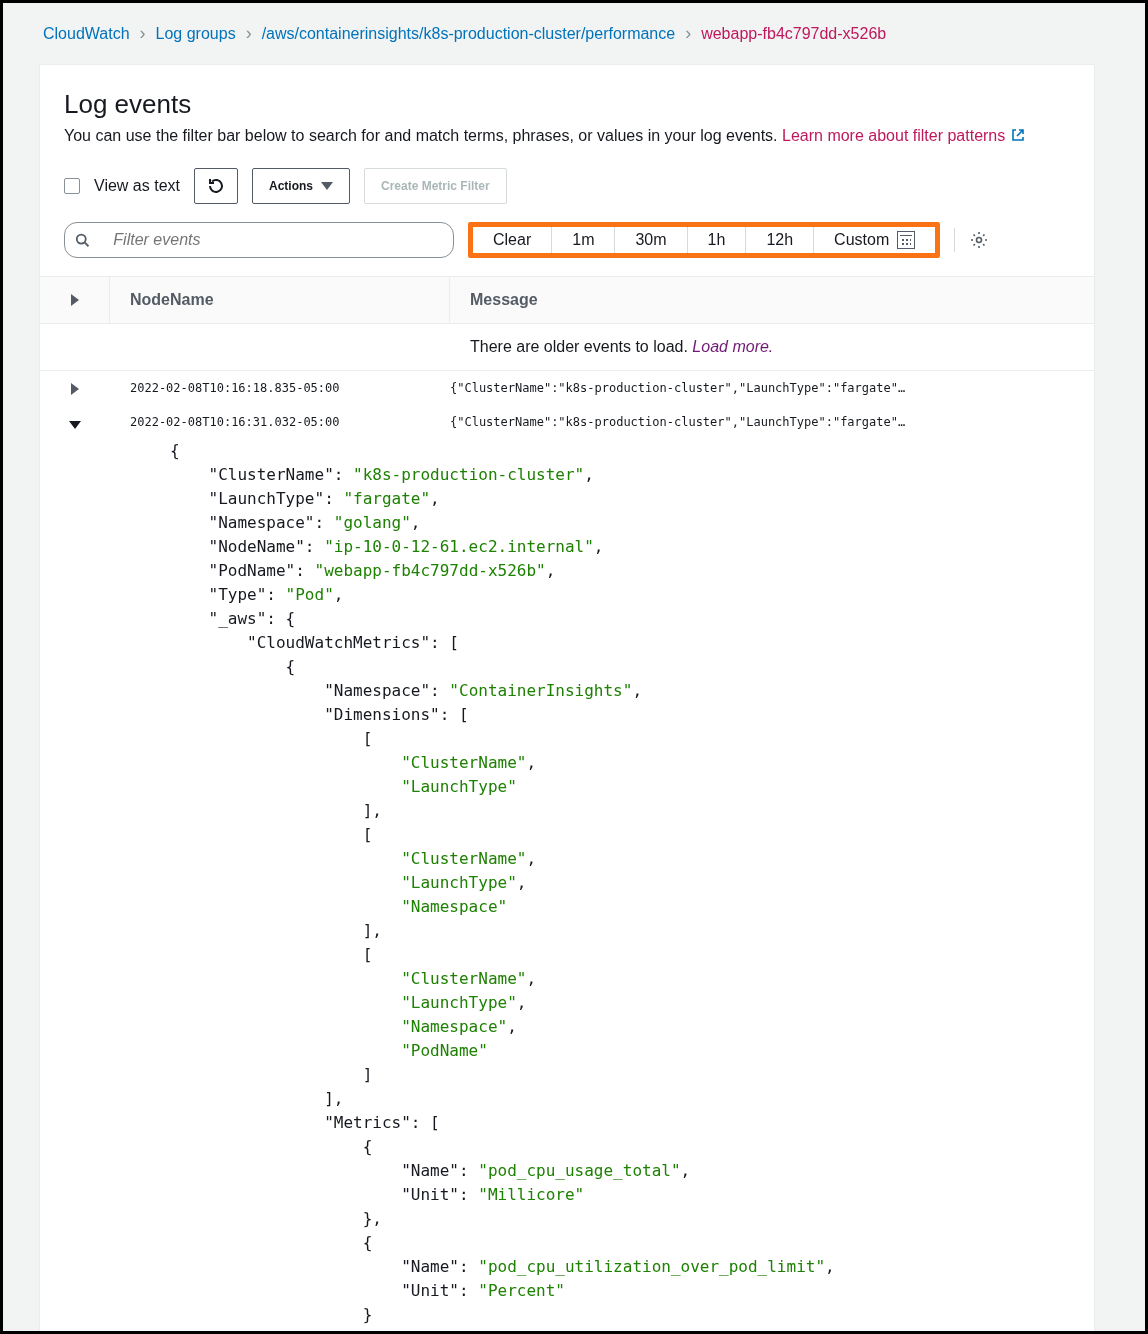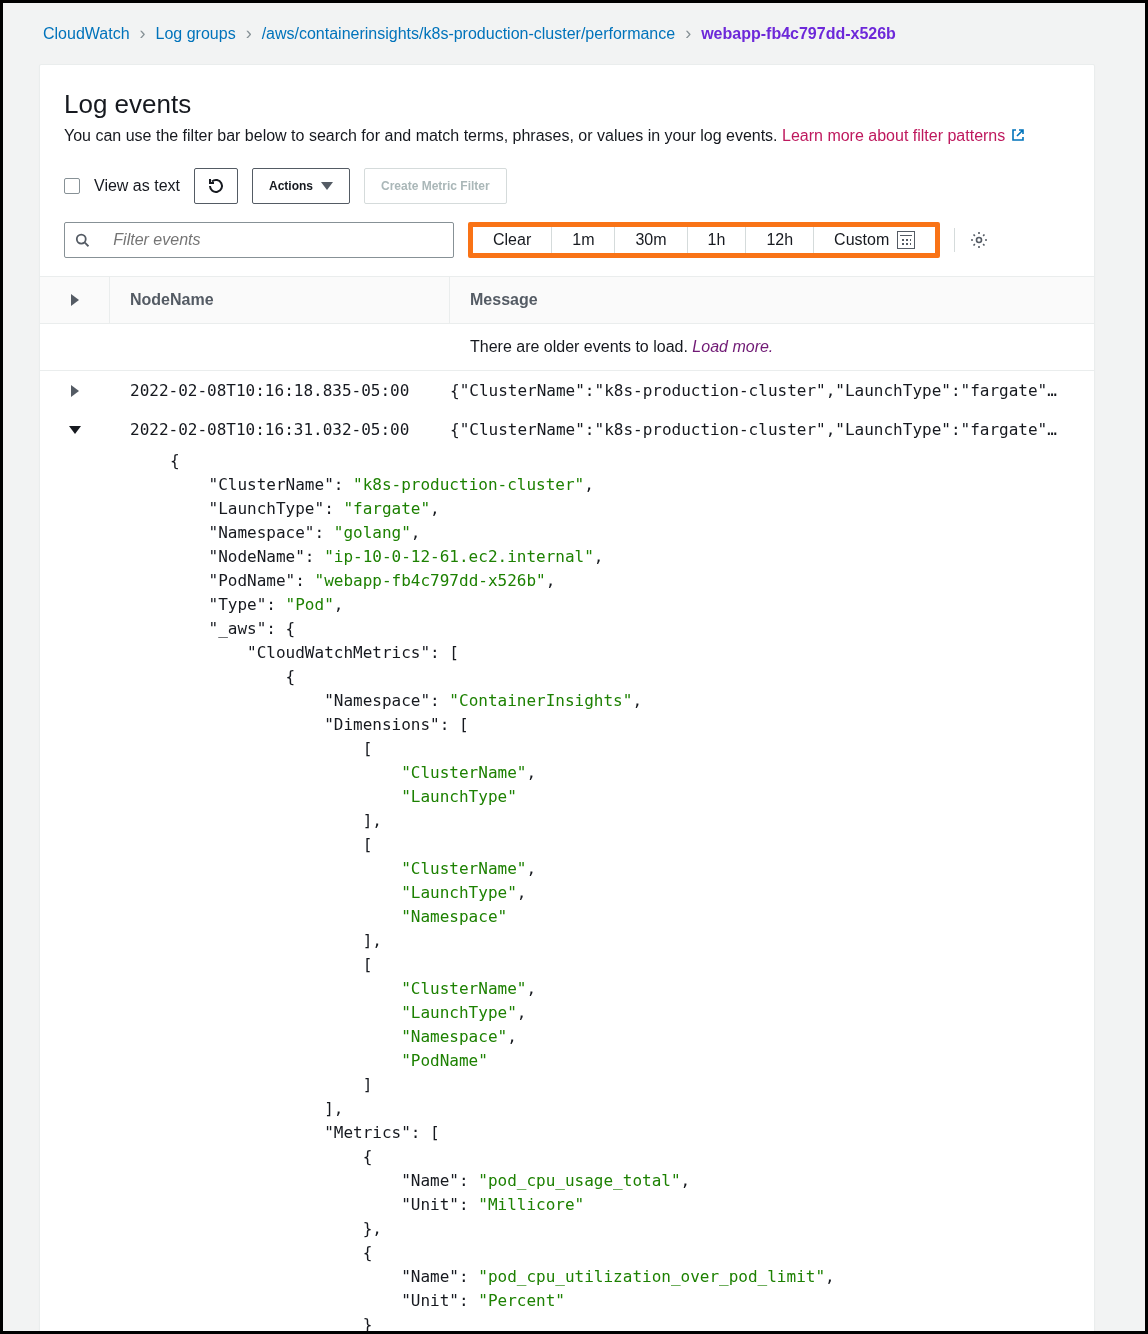--- a/index.html
+++ b/index.html
@@ -8,7 +8,7 @@
   .breadcrumbs { padding: 0 40px 20px 40px; font-size: 16px; display: flex; align-items: center; gap: 10px; flex-wrap: wrap; }
   .breadcrumbs a { color: #0073bb; text-decoration: none; }
   .breadcrumbs .sep { color: #879196; font-size: 18px; }
-  .breadcrumbs .current { color: #6d28d9; font-weight: bold; }
+  .breadcrumbs .current { color: #be185d; }
   .panel { background: #fff; margin: 0 36px; border: 1px solid #eaeded; border-radius: 2px; box-shadow: 0 1px 1px rgba(0,0,0,.05); padding: 24px 0 0 0; }
   .panel-header { padding: 0 24px 14px 24px; }
   .panel-header h2 { font-size: 26px; font-weight: 400; margin-bottom: 4px; }

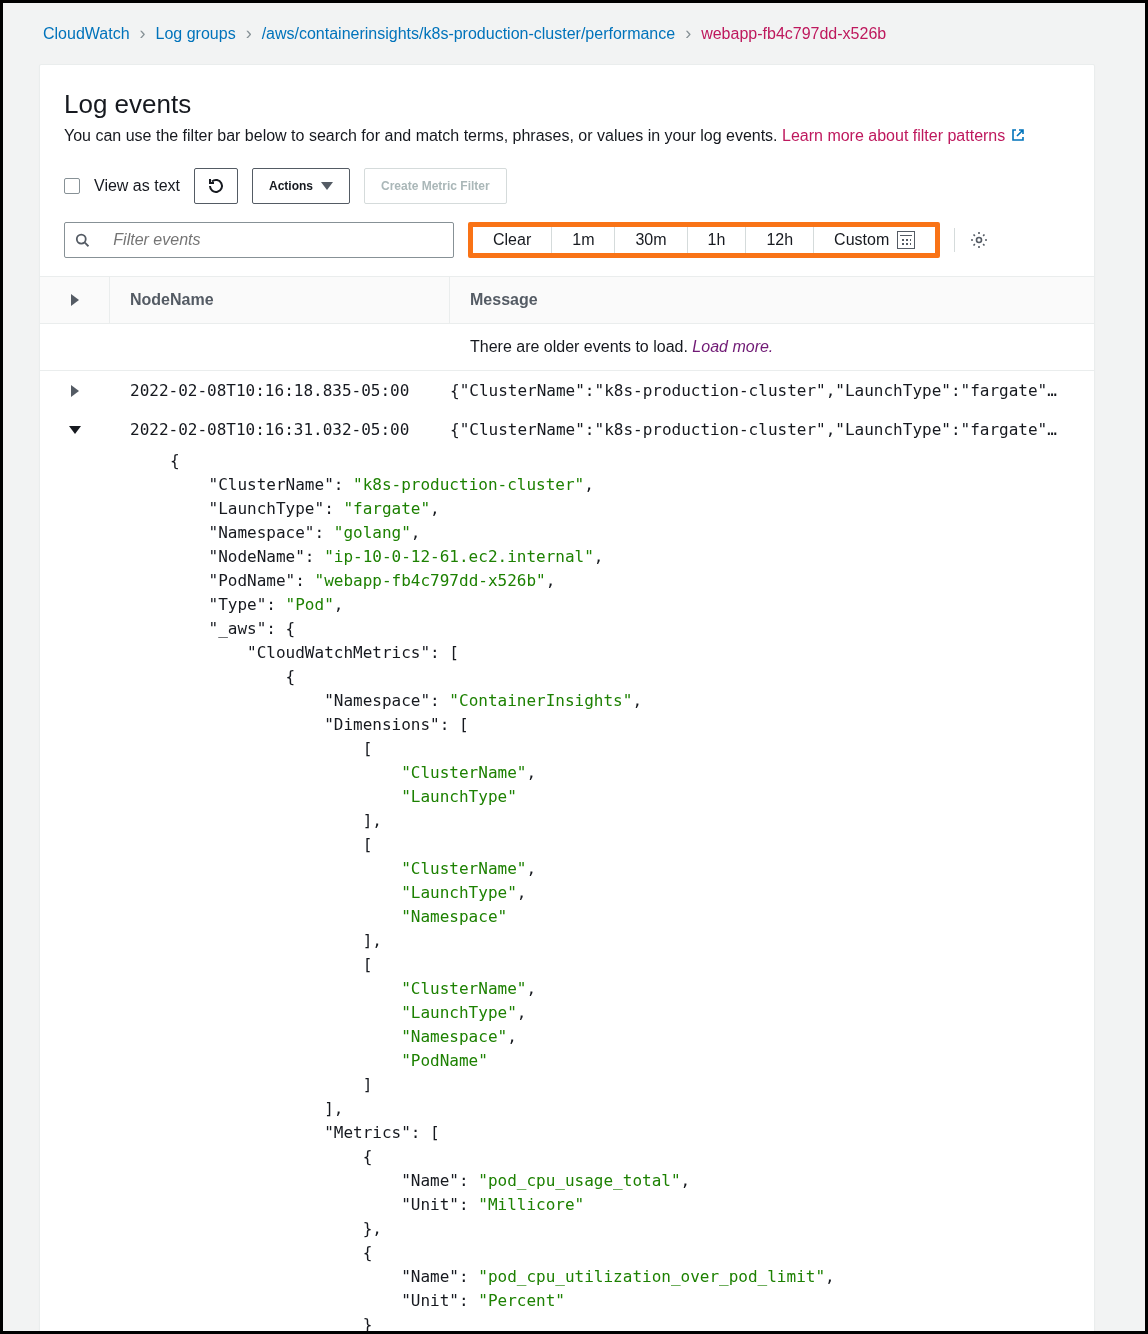--- a/index.html
+++ b/index.html
@@ -23,7 +23,7 @@
   .btn.disabled { color: #aab7b8; border-color: #d5dbdb; cursor: default; }
   .caret-down { width: 0; height: 0; border-left: 6px solid transparent; border-right: 6px solid transparent; border-top: 8px solid #545b64; }
   .filter-row { display: flex; align-items: center; gap: 14px; padding: 0 24px 18px 24px; }
-  .search-box { display: flex; align-items: center; border: 1px solid #879196; border-radius: 2px; height: 36px; flex: 0 0 390px; padding: 0 10px; gap: 24px; }
+  .search-box { display: flex; align-items: center; border: 1px solid #879196; border-radius: 13px; height: 36px; flex: 0 0 390px; padding: 0 10px; gap: 24px; }
   .search-box input { border: none; outline: none; font-size: 16px; width: 100%; font-style: italic; color: #879196; }
   .range-group { display: flex; border: 5px solid #f97316; border-radius: 2px; height: 36px; overflow: hidden; }
   .range-btn { padding: 0 20px; display: flex; align-items: center; border-right: 1px solid #d5dbdb; font-size: 16px; cursor: pointer; gap:8px; }

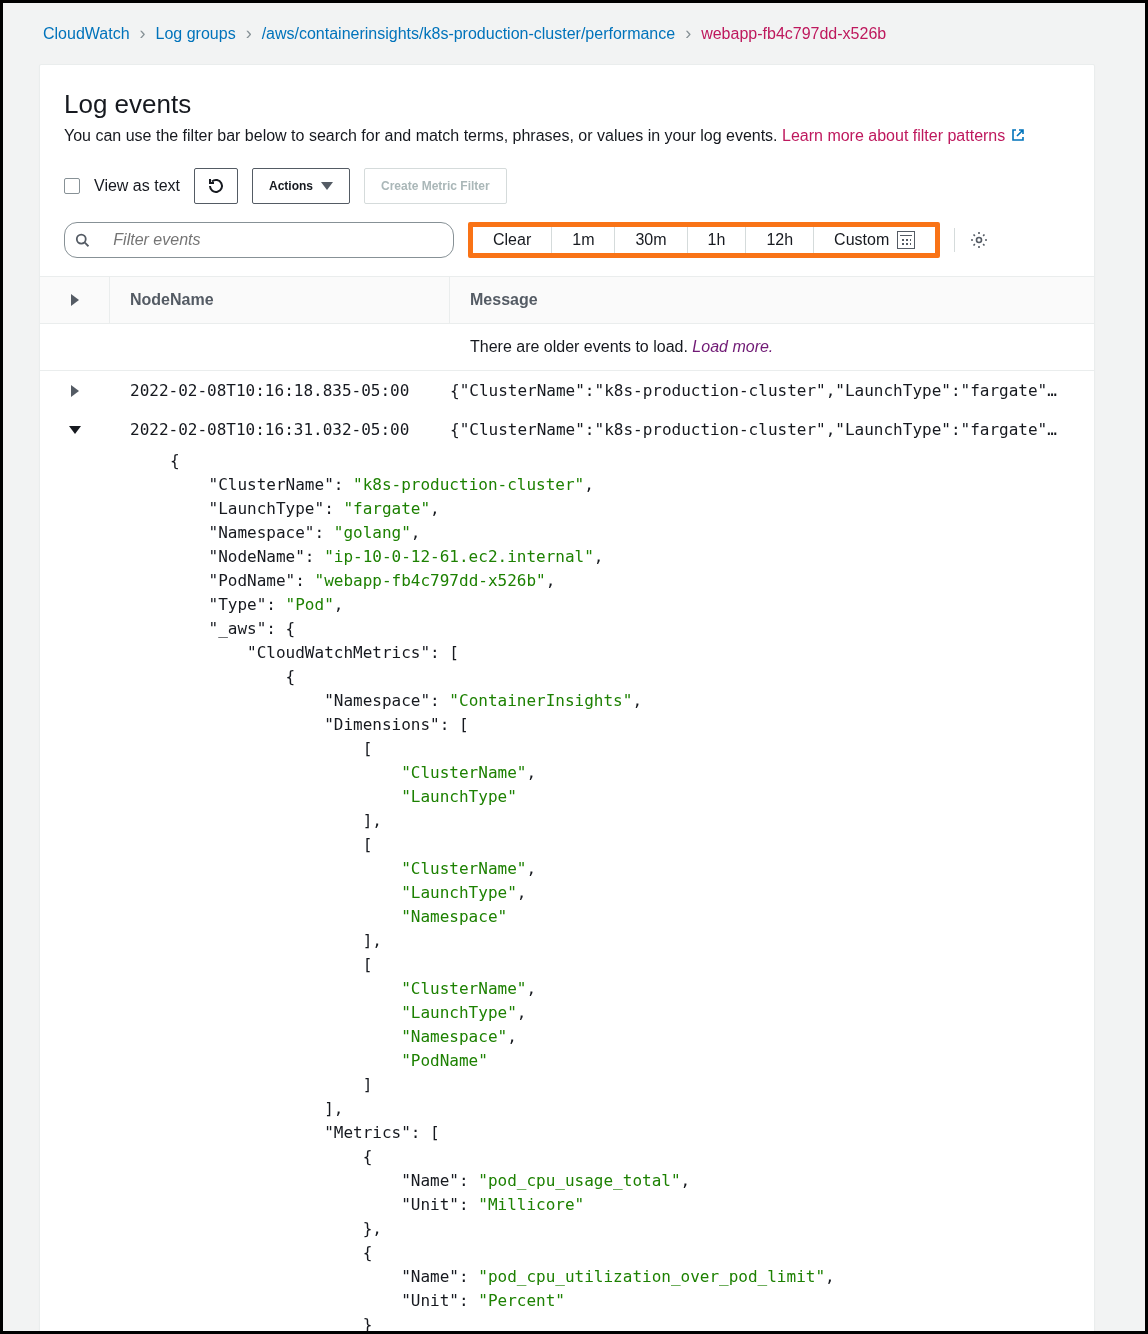--- a/index.html
+++ b/index.html
@@ -38,7 +38,7 @@
   .older-row .col-expand, .older-row .col-ts { border-right: none; }
   .older-row .col-msg { color: #16191f; }
   .older-row a { color: #701a75; font-style: italic; text-decoration: none; }
-  .log-row { display: flex; font-size: 16px; font-family: Monaco, Menlo, Consolas, monospace; padding: 6px 0; }
+  .log-row { display: flex; font-size: 12px; font-family: Monaco, Menlo, Consolas, monospace; padding: 6px 0; align-items: flex-end; }
   .log-row .col-expand { border: none; padding: 4px 0; }
   .log-row .col-ts { border: none; padding: 4px 20px; }
   .log-row .col-msg { padding: 4px 20px 4px 0; white-space: nowrap; overflow: hidden; text-overflow: ellipsis; }

